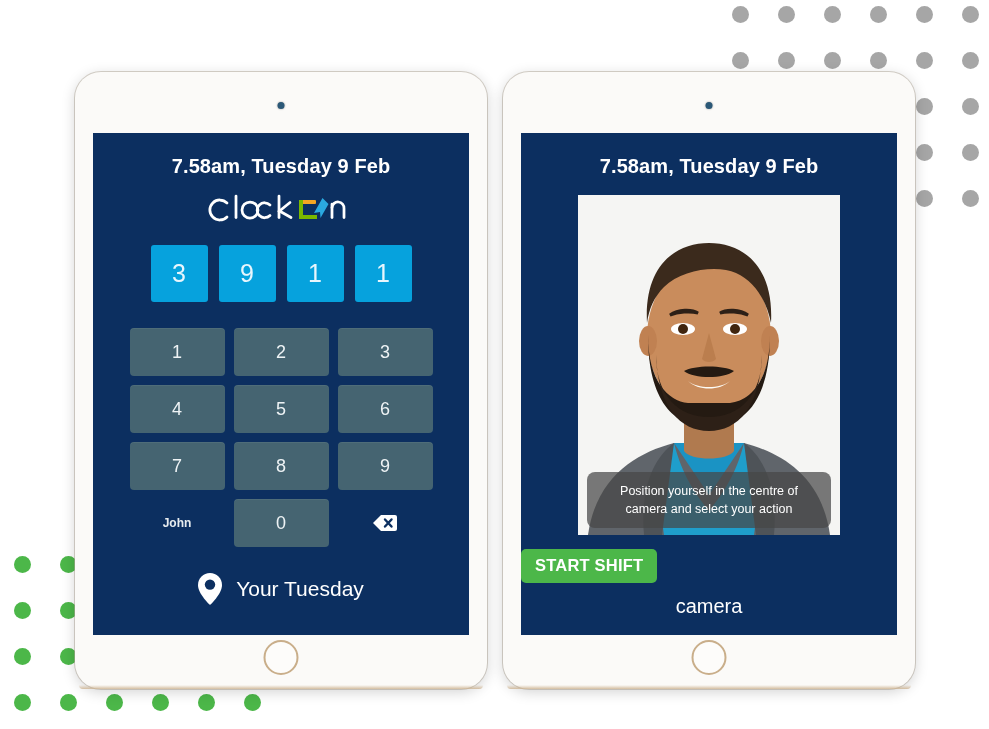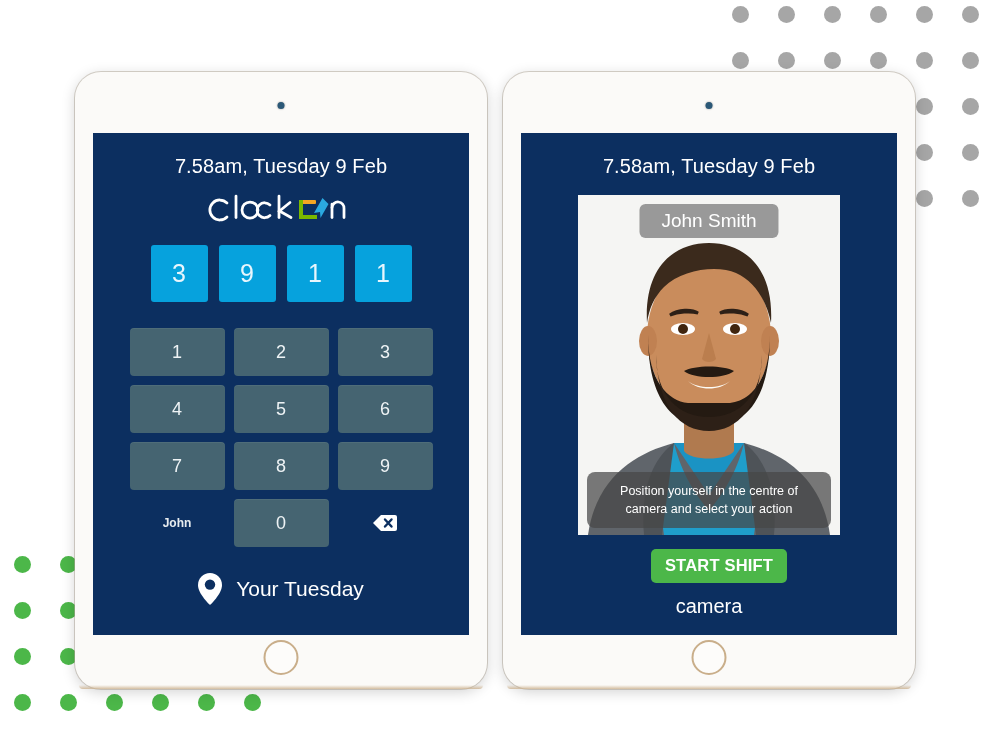--- a/index.html
+++ b/index.html
@@ -79,7 +79,7 @@
     text-align: center;
     color: #ffffff;
     font-size: 20px;
-    font-weight: 400;
+    font-weight: 700;
     padding-top: 22px;
     letter-spacing: 0.1px;
   }

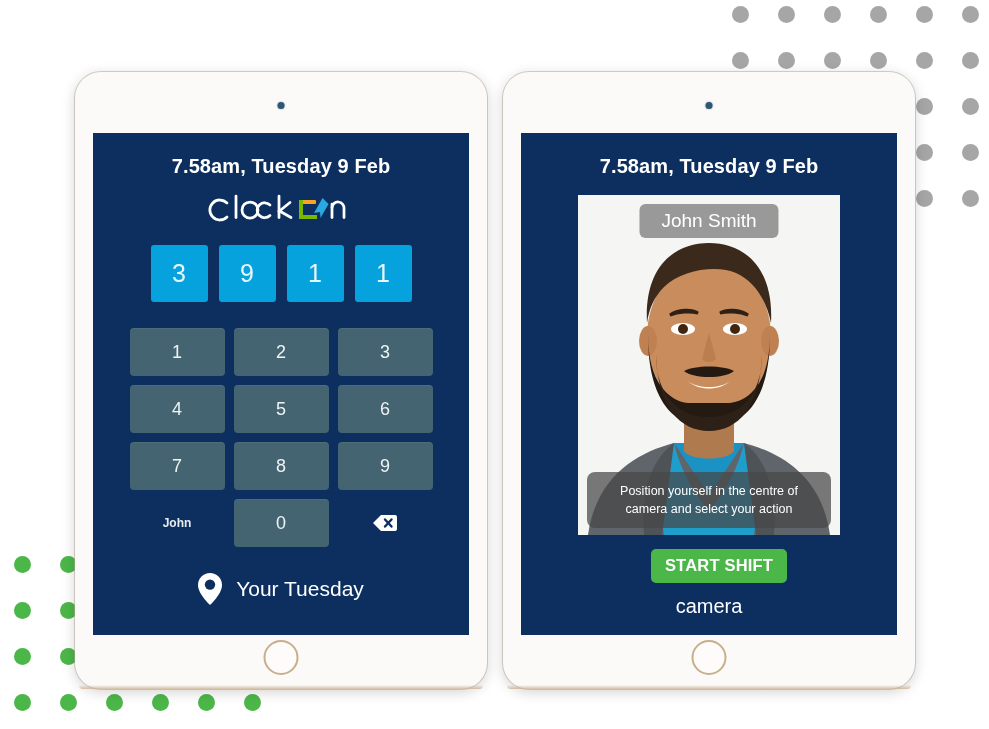--- a/index.html
+++ b/index.html
@@ -404,7 +404,6 @@
         <path d="M131 138 L124 164 C127 168 135 168 138 164 Z" fill="#bb7e4e"></path>
       </svg>
 
-      <div class="name-badge">John Smith</div>
       <div class="photo-hint">Position yourself in the centre of camera and select your action</div>
     </div>
 

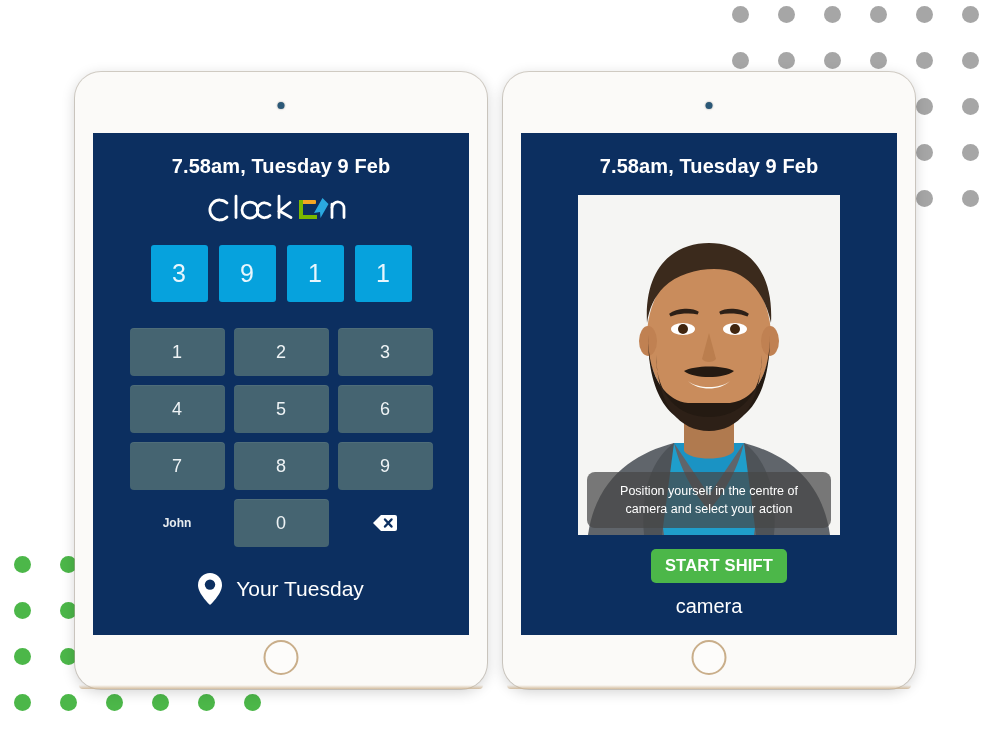--- a/index.html
+++ b/index.html
@@ -190,10 +190,9 @@
 
   .action-row {
     display: flex;
-    justify-content: center;
+    justify-content: flex-start;
     gap: 24px;
     margin-top: 14px;
-    margin-left: 20px;
   }
   .action-btn {
     font-size: 16.5px;

